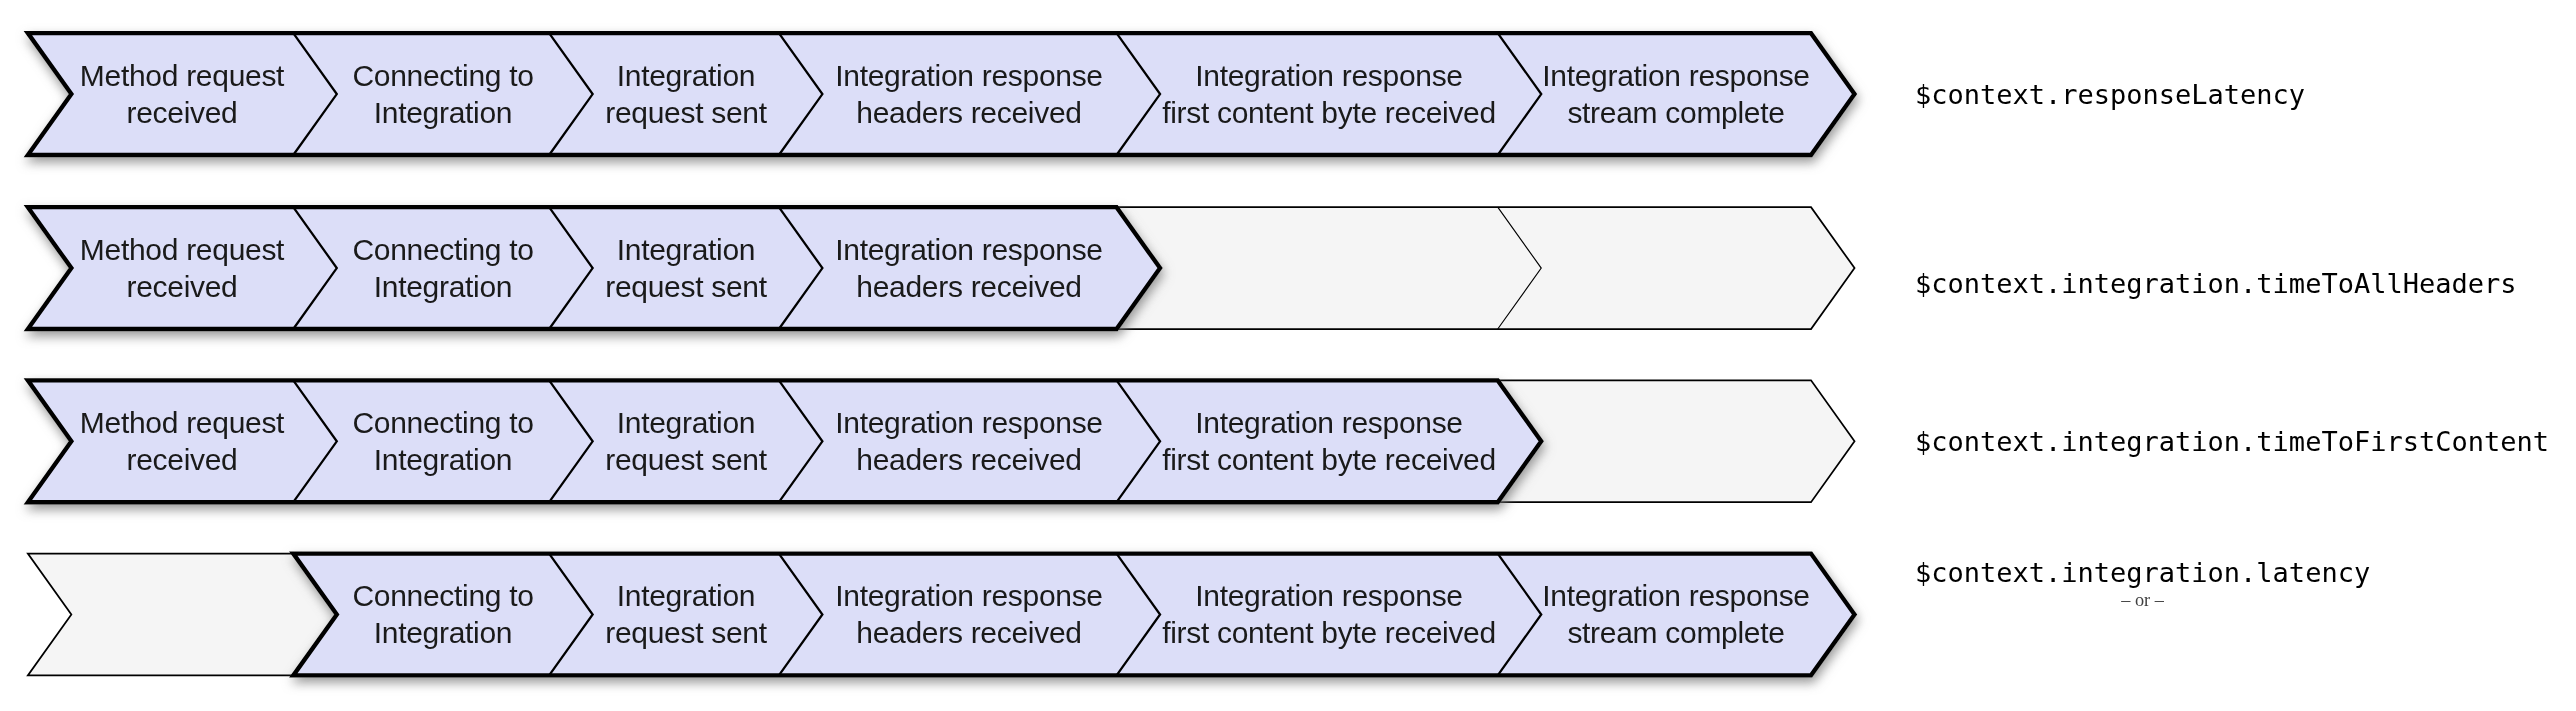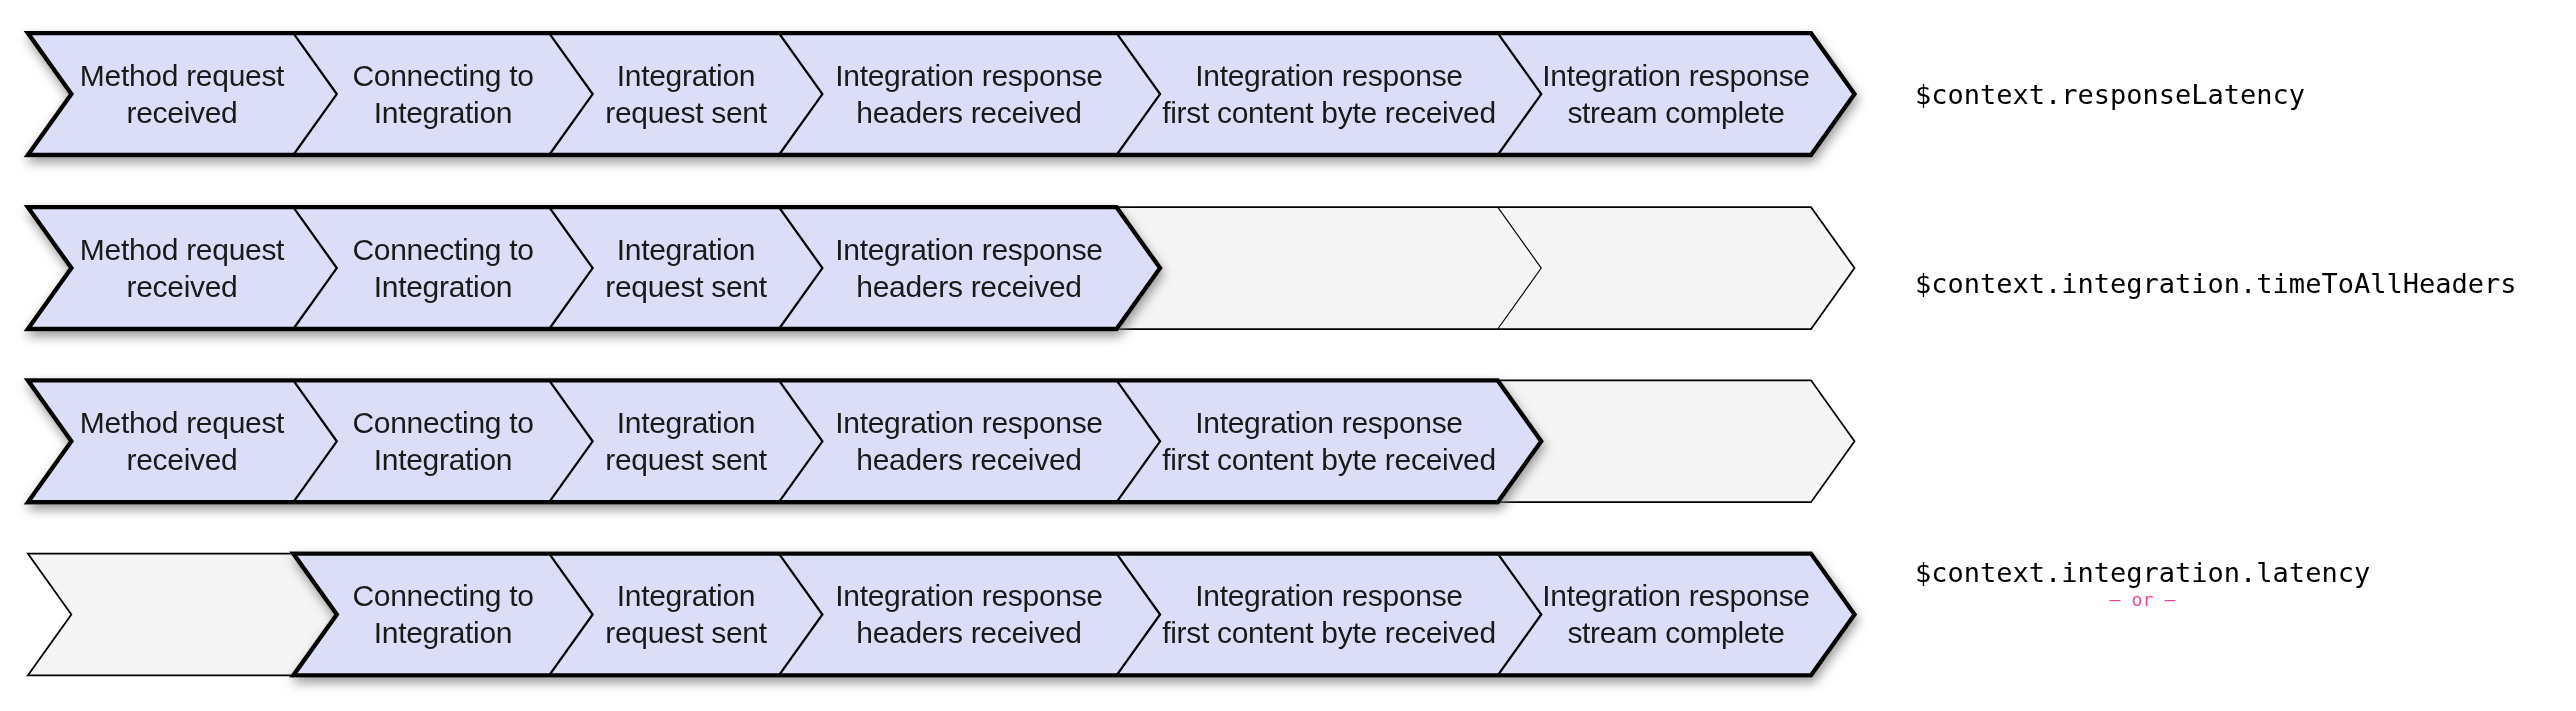--- a/index.html
+++ b/index.html
@@ -145,6 +145,7 @@
 
   <div class="metric" style="top:94px">$context.responseLatency</div>
   <div class="metric" style="top:283px">$context.integration.timeToAllHeaders</div>
+  <div class="metric" style="top:441px">$context.integration.timeToFirstContent</div>
   <div class="metric" style="top:584px">
     <div>$context.integration.latency</div>
     <div class="or-line">– or –</div>

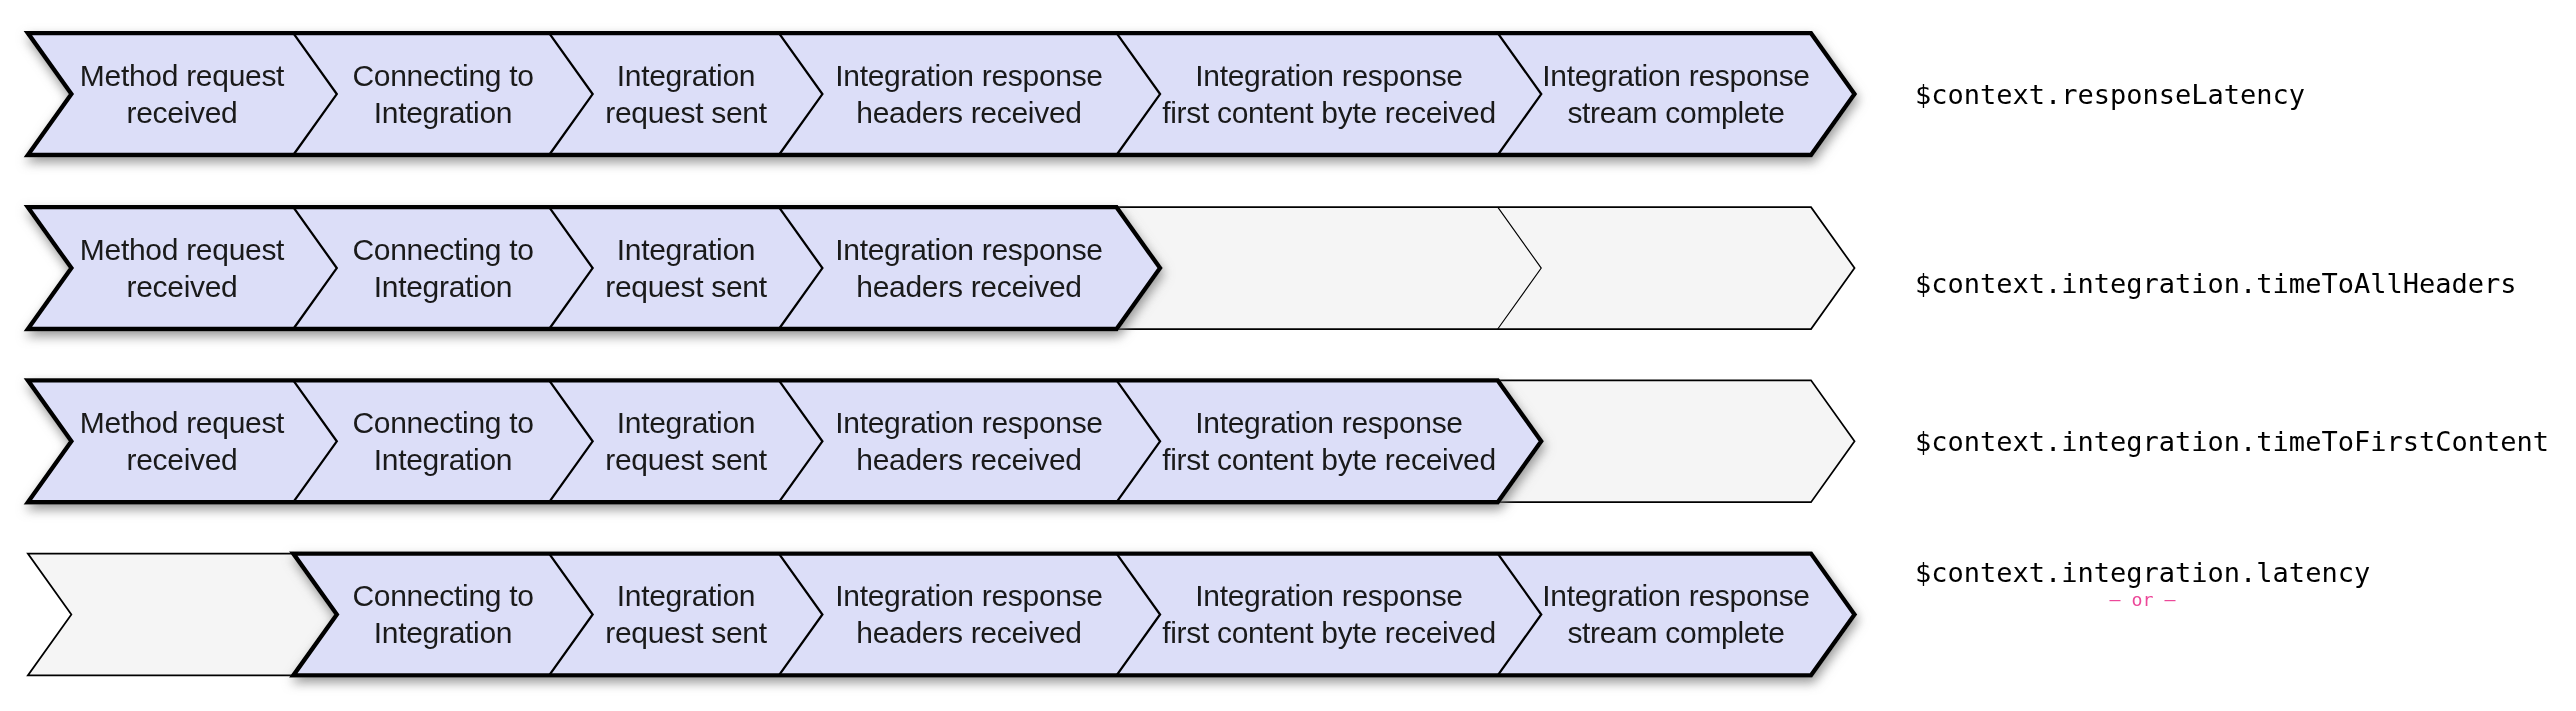--- a/index.html
+++ b/index.html
@@ -19,7 +19,7 @@
     font-size:27px;line-height:33px;color:#000000;white-space:nowrap;
   }
   .metric .or-line{
-    font-size:18.3px;line-height:22.6px;text-align:center;color:#ec4899;
+    font-size:18.3px;line-height:22.6px;text-align:center;color:#404040;font-family:Liberation Serif, serif;
   }
 </style>
 </head>

